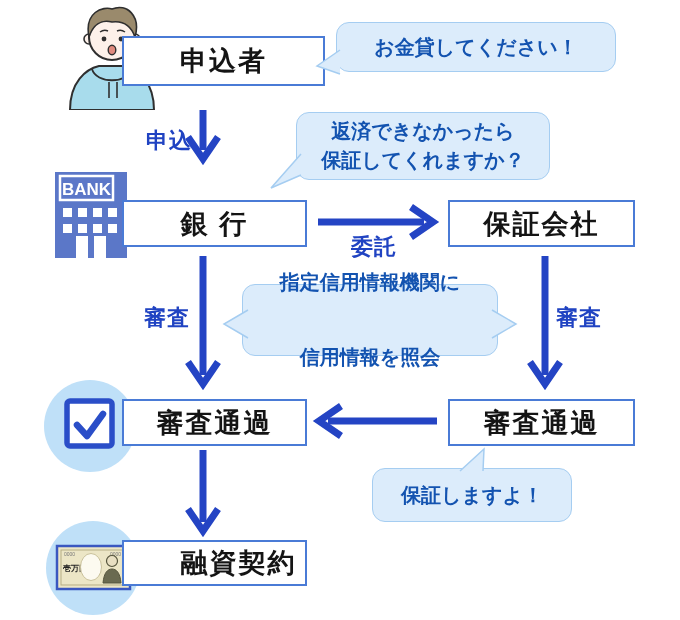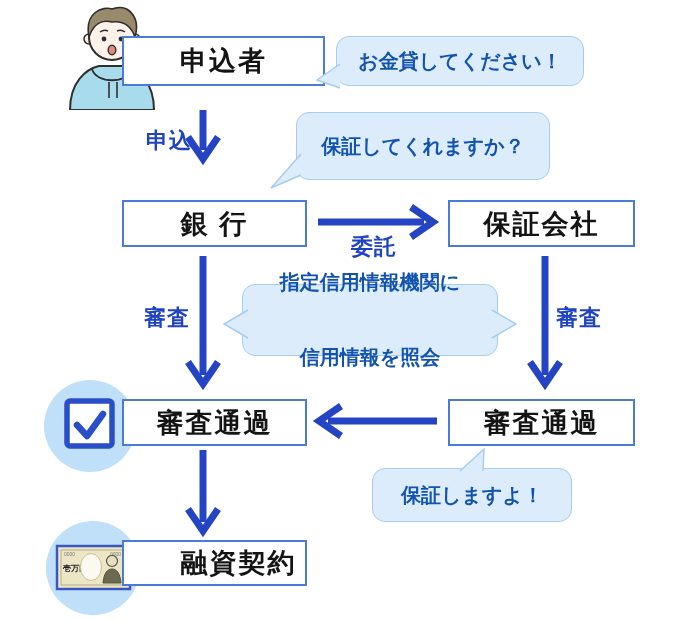--- a/index.html
+++ b/index.html
@@ -126,7 +126,7 @@
   <div class="edge-label t-right" style="left:136px;top:303px;width:54px;">審査</div>
   <div class="edge-label t-left" style="left:556px;top:303px;width:60px;">審査</div>
 
-  <div class="bubble" style="left:336px;top:36px;width:248px;height:50px;">
+  <div class="bubble" style="left:336px;top:22px;width:280px;height:50px;">
     <span>お金貸してください！</span>
     <svg class="tail" style="left:-22px;top:24px;" width="26" height="30" viewBox="0 0 26 30">
       <path d="M25,3 L2,19 L25,27" fill="#dcecfb" stroke="#a5cdf1" stroke-width="1.5"></path>

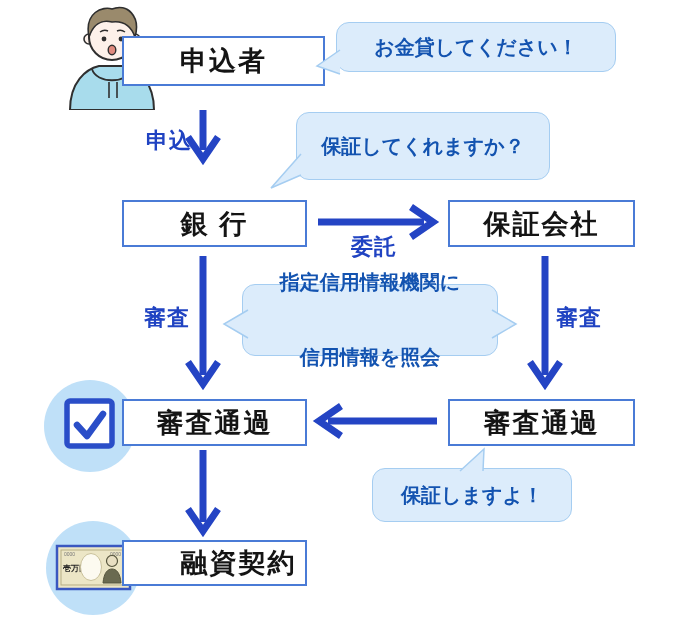--- a/index.html
+++ b/index.html
@@ -134,6 +134,7 @@
   </div>
 
   <div class="bubble" style="left:296px;top:112px;width:254px;height:68px;">
+    <span>返済できなかったら</span>
     <span>保証してくれますか？</span>
     <svg class="tail" style="left:-30px;top:38px;" width="36" height="40" viewBox="0 0 36 40">
       <path d="M34,3 L4,37 L34,24" fill="#dcecfb" stroke="#a5cdf1" stroke-width="1.5"></path>

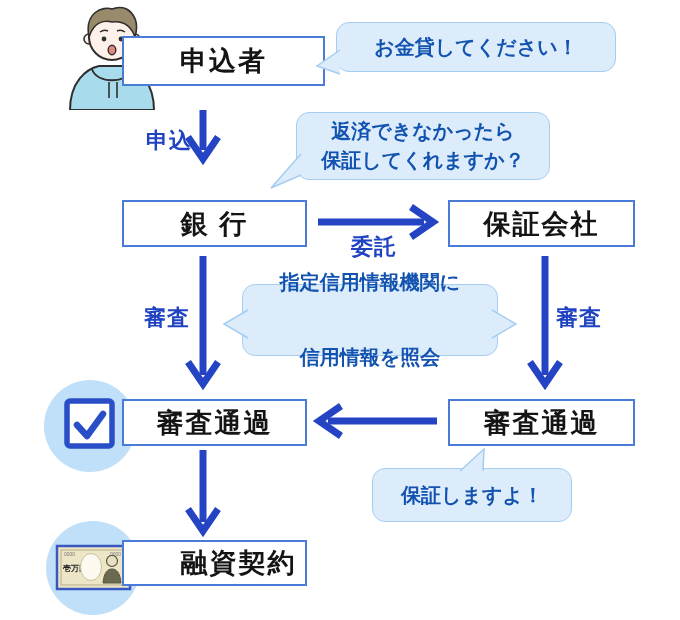--- a/index.html
+++ b/index.html
@@ -49,6 +49,25 @@
     </svg>
   </div>
 
+  <div class="icon-wrap" style="left:55px;top:172px;width:72px;height:86px;">
+    <svg width="72" height="86" viewBox="0 0 72 86">
+      <rect x="0" y="0" width="72" height="86" fill="#5b77c8"></rect>
+      <rect x="5" y="4" width="53" height="24" fill="none" stroke="#ffffff" stroke-width="2.5"></rect>
+      <text x="31.5" y="23" text-anchor="middle" font-size="17" font-weight="bold" fill="#ffffff">BANK</text>
+      <g fill="#ffffff">
+        <rect x="8" y="36" width="9" height="9"></rect>
+          <rect x="23" y="36" width="9" height="9"></rect>
+        <rect x="38" y="36" width="9" height="9"></rect>
+          <rect x="53" y="36" width="9" height="9"></rect>
+        <rect x="8" y="52" width="9" height="9"></rect>
+          <rect x="23" y="52" width="9" height="9"></rect>
+        <rect x="38" y="52" width="9" height="9"></rect>
+          <rect x="53" y="52" width="9" height="9"></rect>
+        <rect x="21" y="64" width="12" height="22"></rect>
+          <rect x="39" y="64" width="12" height="22"></rect>
+      </g>
+    </svg>
+  </div>
 
   <div class="icon-wrap" style="left:44px;top:380px;width:92px;height:92px;">
     <svg width="92" height="92" viewBox="0 0 92 92">

